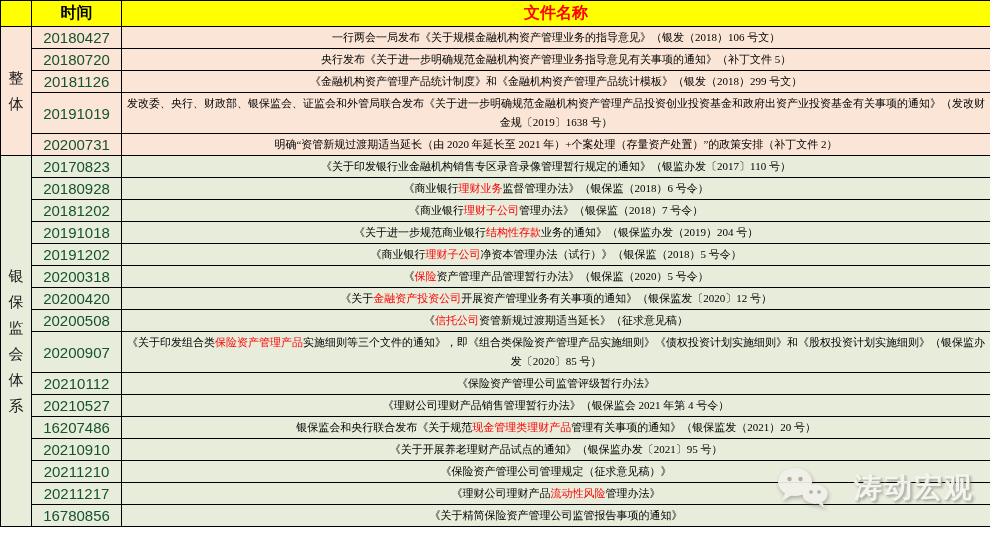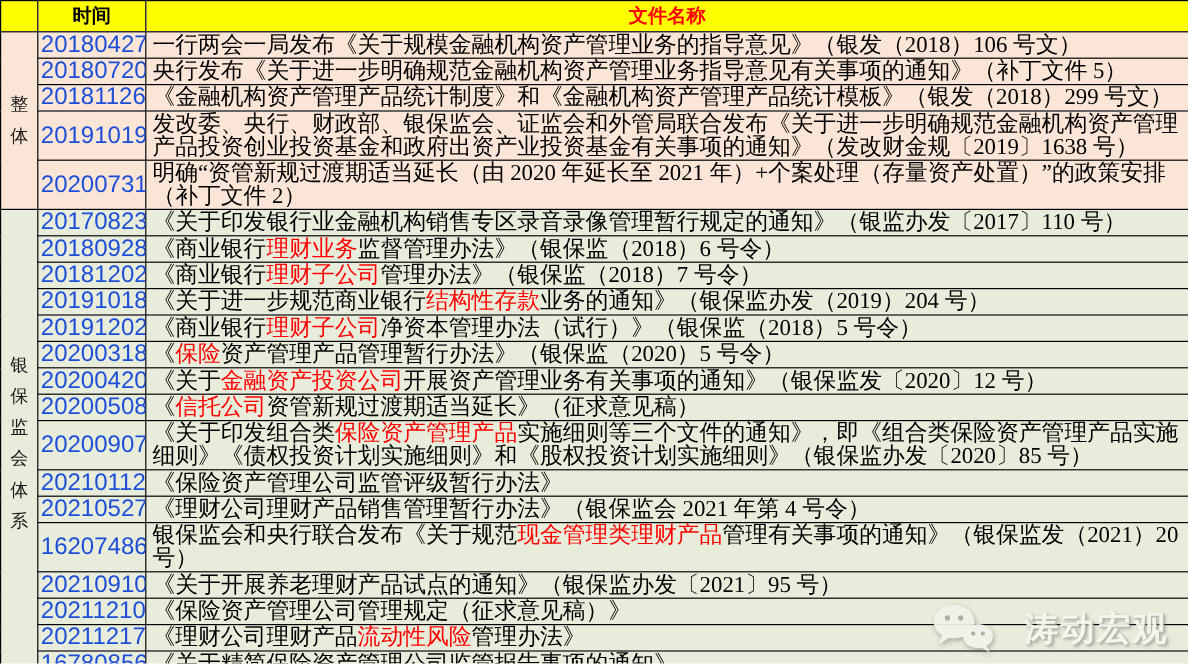--- a/index.html
+++ b/index.html
@@ -51,8 +51,8 @@
   }
   td.date {
     font-family: "Liberation Sans", sans-serif;
-    font-size: 20px;
-    color: #1d4ed8;
+    font-size: 15px;
+    color: #14532d;
     text-align: center;
     vertical-align: middle;
     padding: 1px 2px;

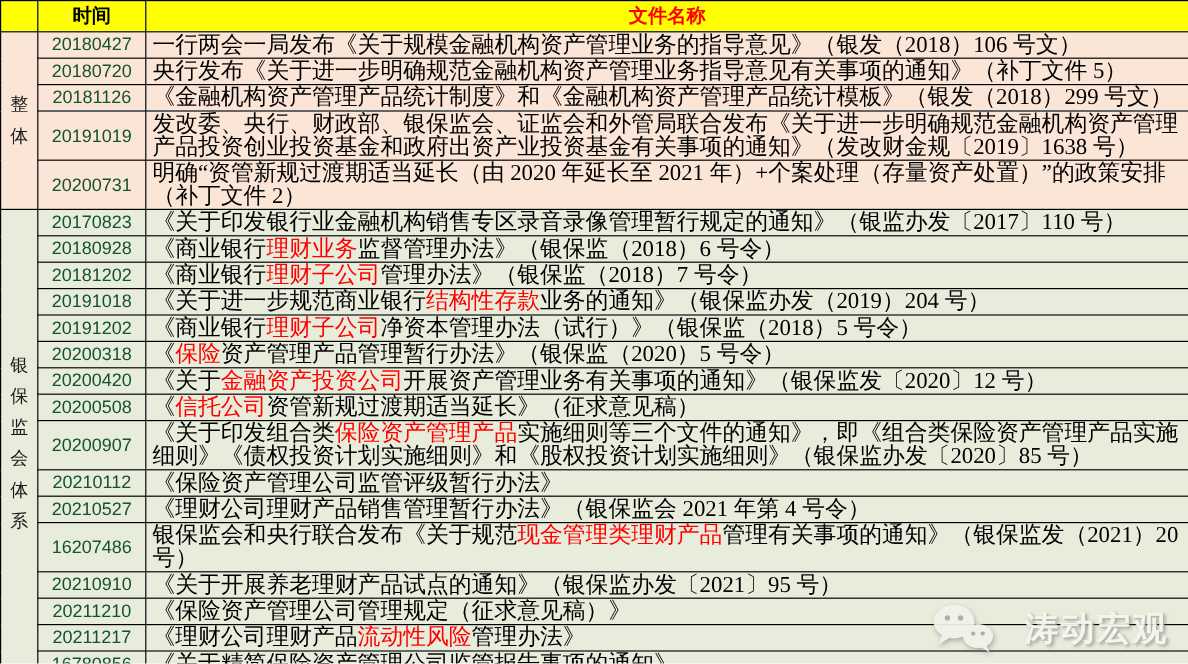--- a/index.html
+++ b/index.html
@@ -61,9 +61,9 @@
   }
   td.name {
     font-family: "Liberation Serif", serif;
-    font-size: 19px;
+    font-size: 11px;
     color: #000000;
-    text-align: left;
+    text-align: center;
     vertical-align: middle;
     padding: 1px 5px;
     line-height: 19px;

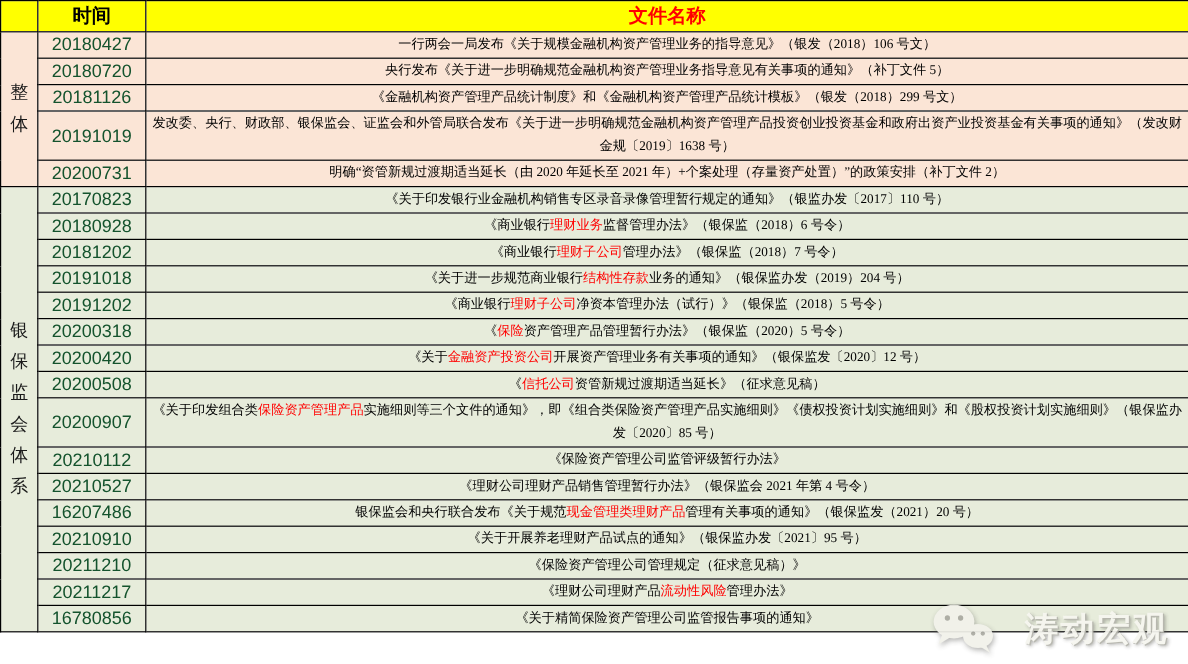--- a/index.html
+++ b/index.html
@@ -75,7 +75,7 @@
   .watermark {
     position: absolute;
     right: 16px;
-    top: 502px;
+    top: 466px;
     display: flex;
     align-items: center;
     gap: 23px;

